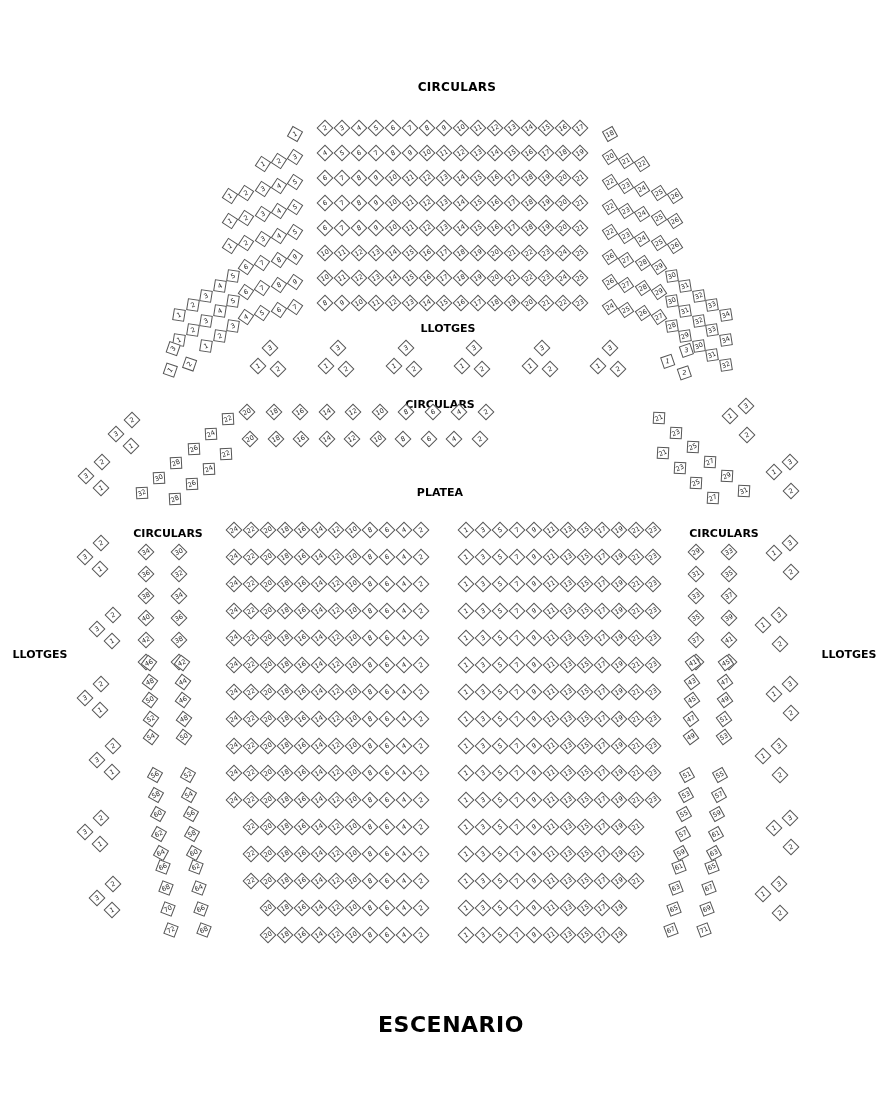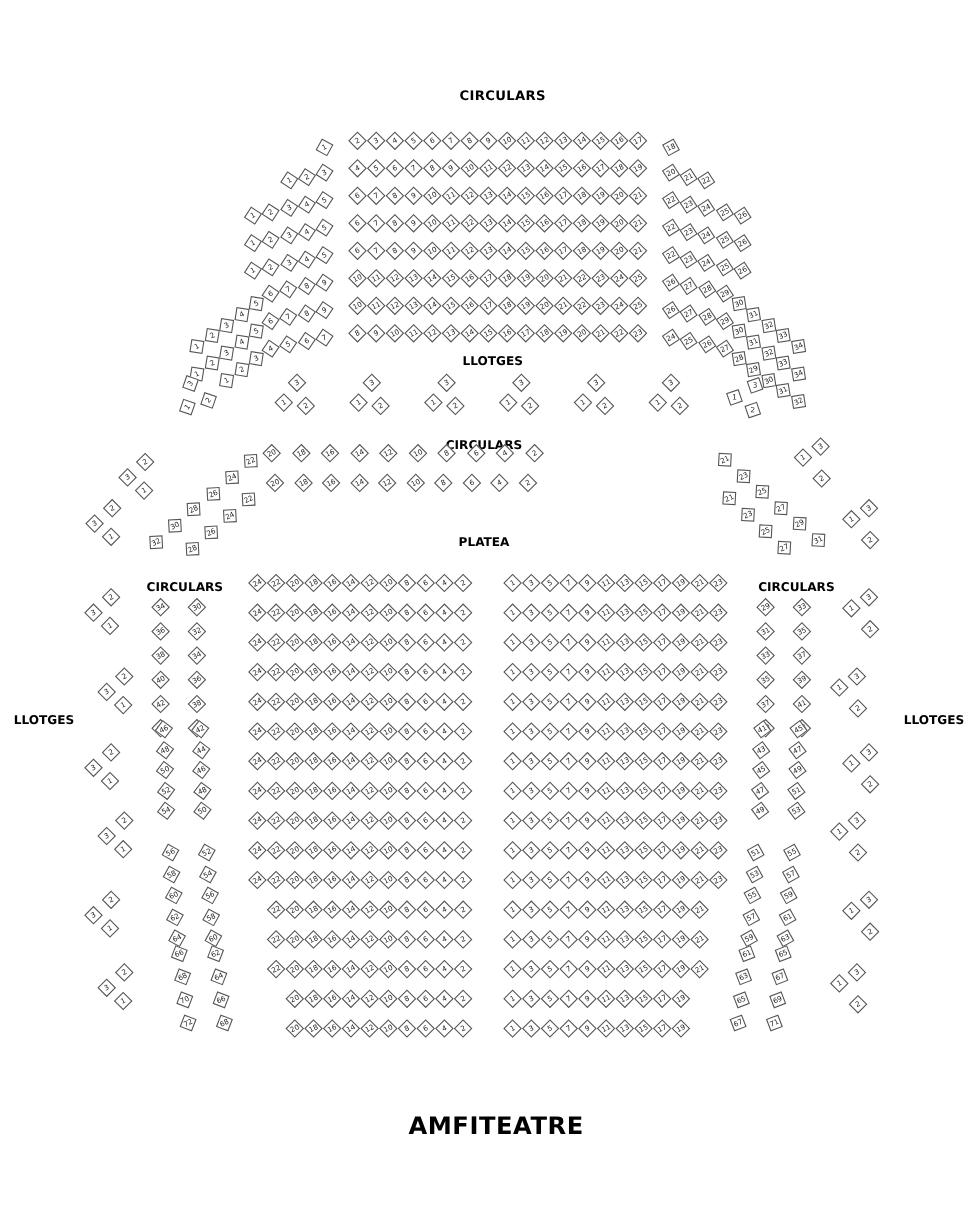--- a/index.html
+++ b/index.html
@@ -25,7 +25,7 @@
   <div class="lbl lbl-s" style="left:724px;top:527px">CIRCULARS</div>
   <div class="lbl lbl-s" style="left:40px;top:648px">LLOTGES</div>
   <div class="lbl lbl-s" style="left:849px;top:648px">LLOTGES</div>
-  <div class="lbl lbl-xl" style="left:451px;top:1012px">AMFITEATRE</div>
+  <div class="lbl lbl-xl" style="left:451px;top:1012px">ESCENARIO</div>
 <div class="sec">
       <div class="seat" style="left: 319px; top: 122px; transform: rotate(45deg);">
         <span style="transform: rotate(-70deg);">2</span>

